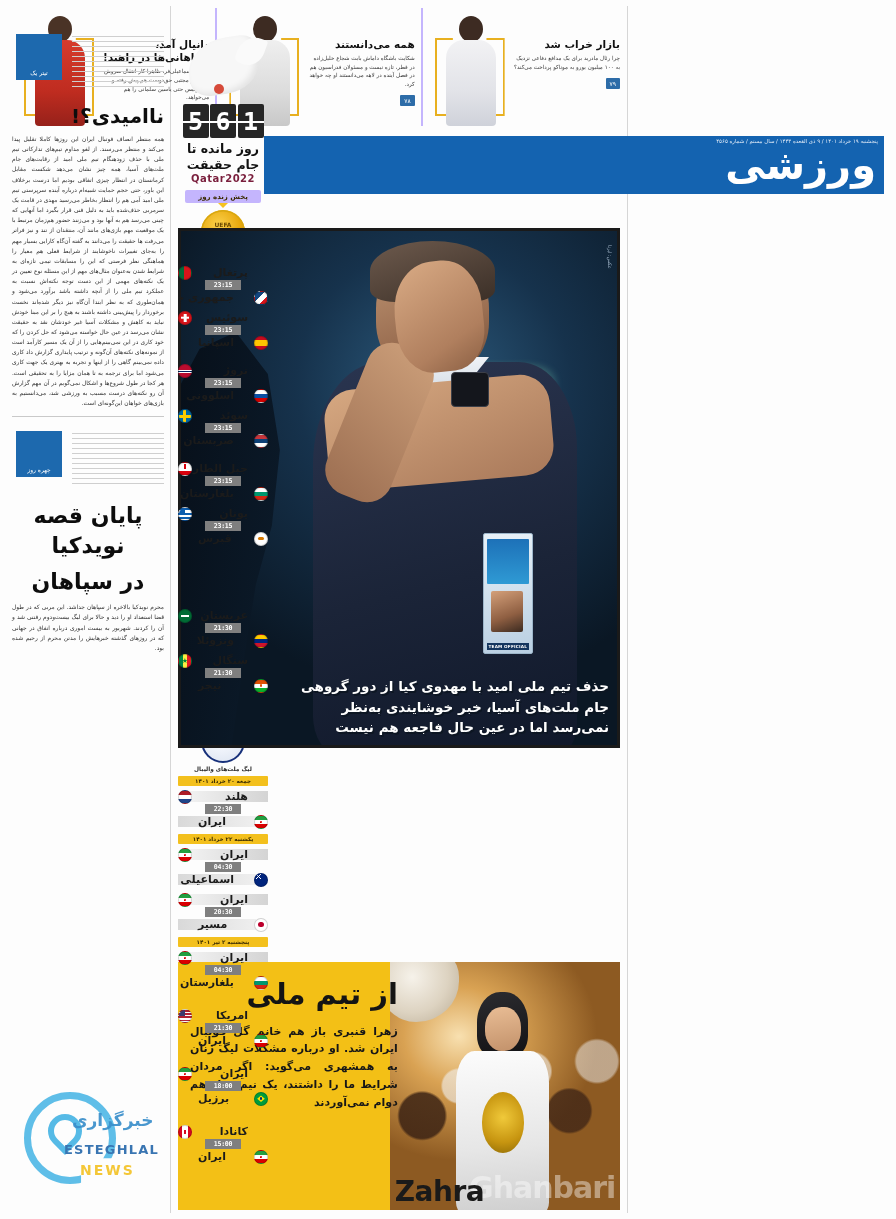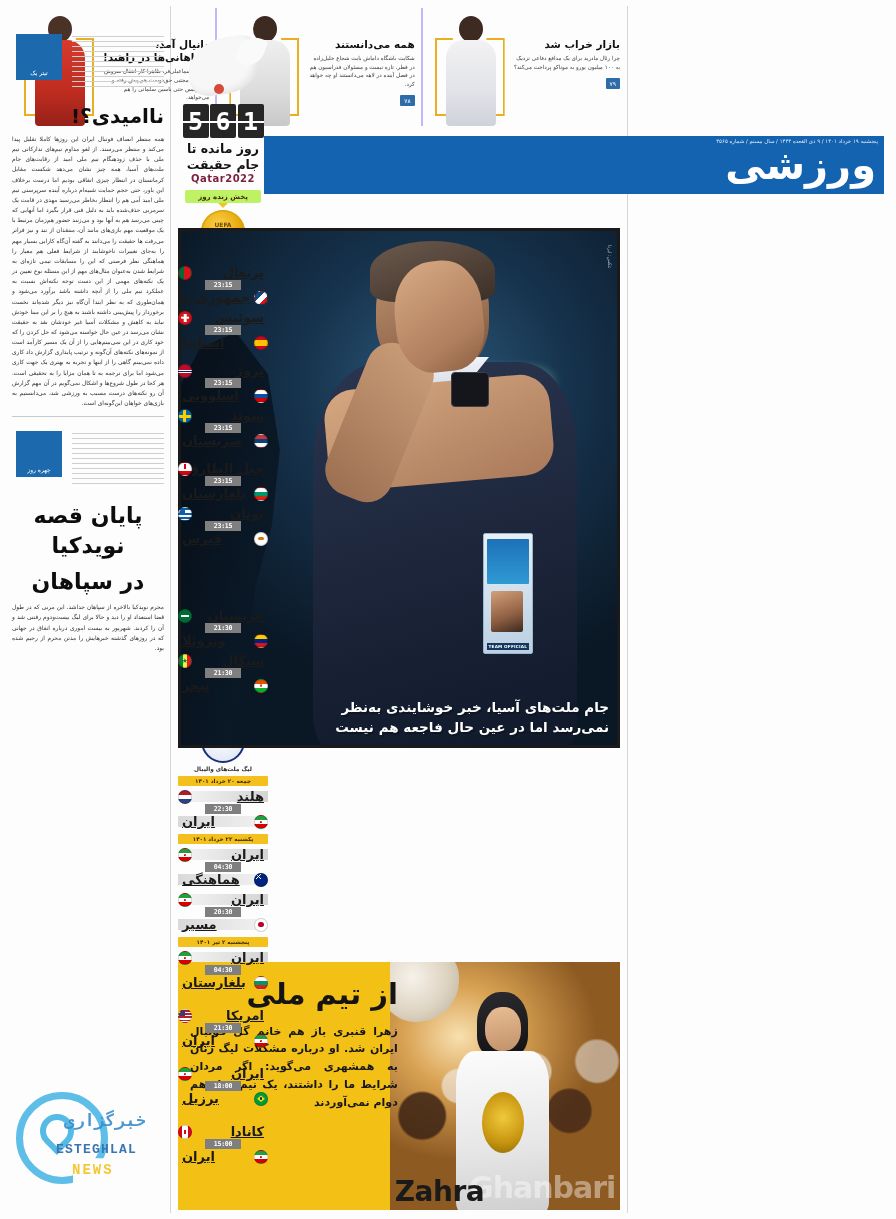--- a/index.html
+++ b/index.html
@@ -170,7 +170,7 @@
   }
   .live-badge {
     margin: 6px auto 0 auto; width: 76px;
-    background: #bef264; color: #3a2a00;
+    background: #c4b5fd; color: #3a2a00;
     font-size: 7px; text-align: center; padding: 2.5px 0;
     border-radius: 2px; direction: rtl; font-weight: bold;
     position: relative;

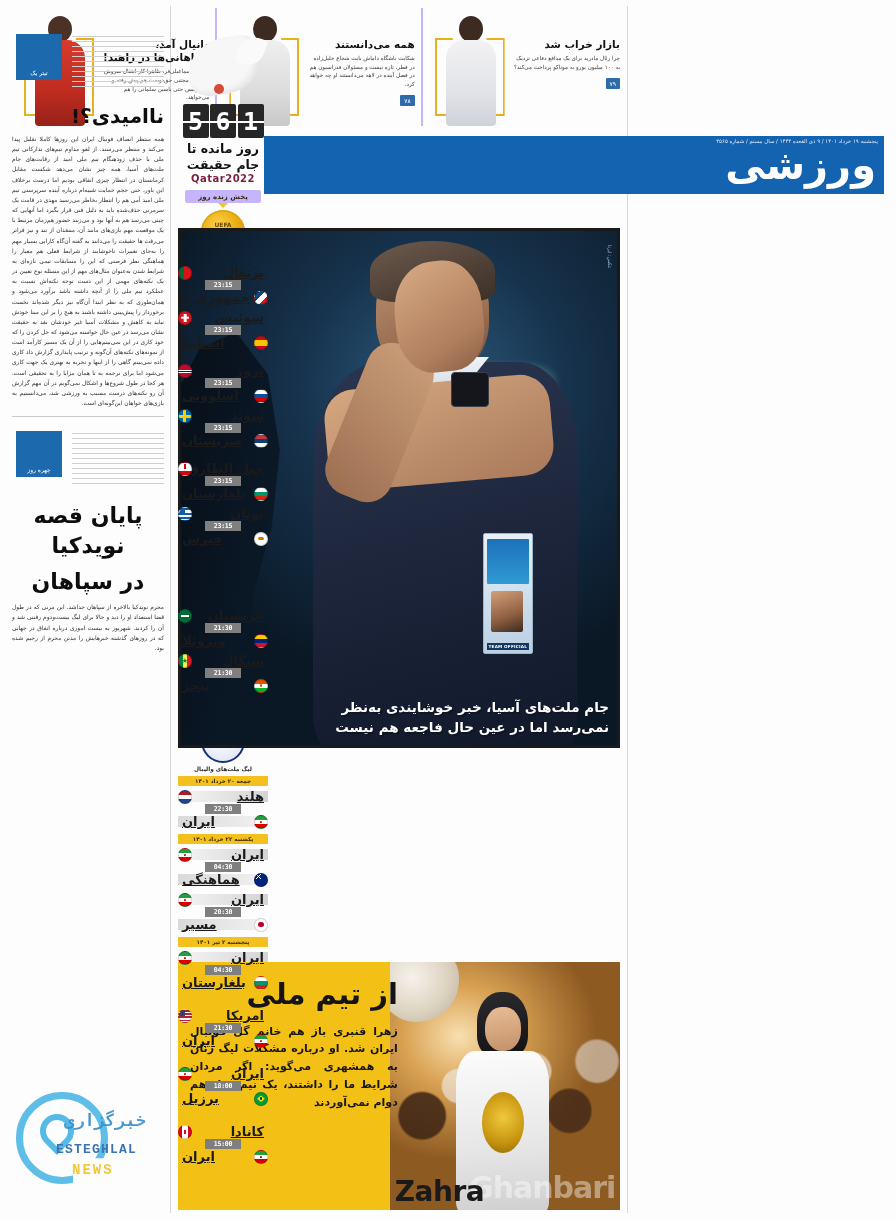--- a/index.html
+++ b/index.html
@@ -225,10 +225,10 @@
   }
   .team-name {
     position: relative; z-index: 2;
-    font-size: 13px; color: #1b1b1b; direction: rtl;
-    font-weight: bold; padding: 0 4px;
+    font-size: 11px; color: #1b1b1b; direction: rtl;
+    font-weight: bold; padding: 0 20px;
     white-space: nowrap; overflow: hidden;
-    flex: 1; text-align: right; text-decoration: underline;
+    flex: 1; text-align: right;
   }
   .team-row.alt .team-name { text-align: left; }
   .flag {

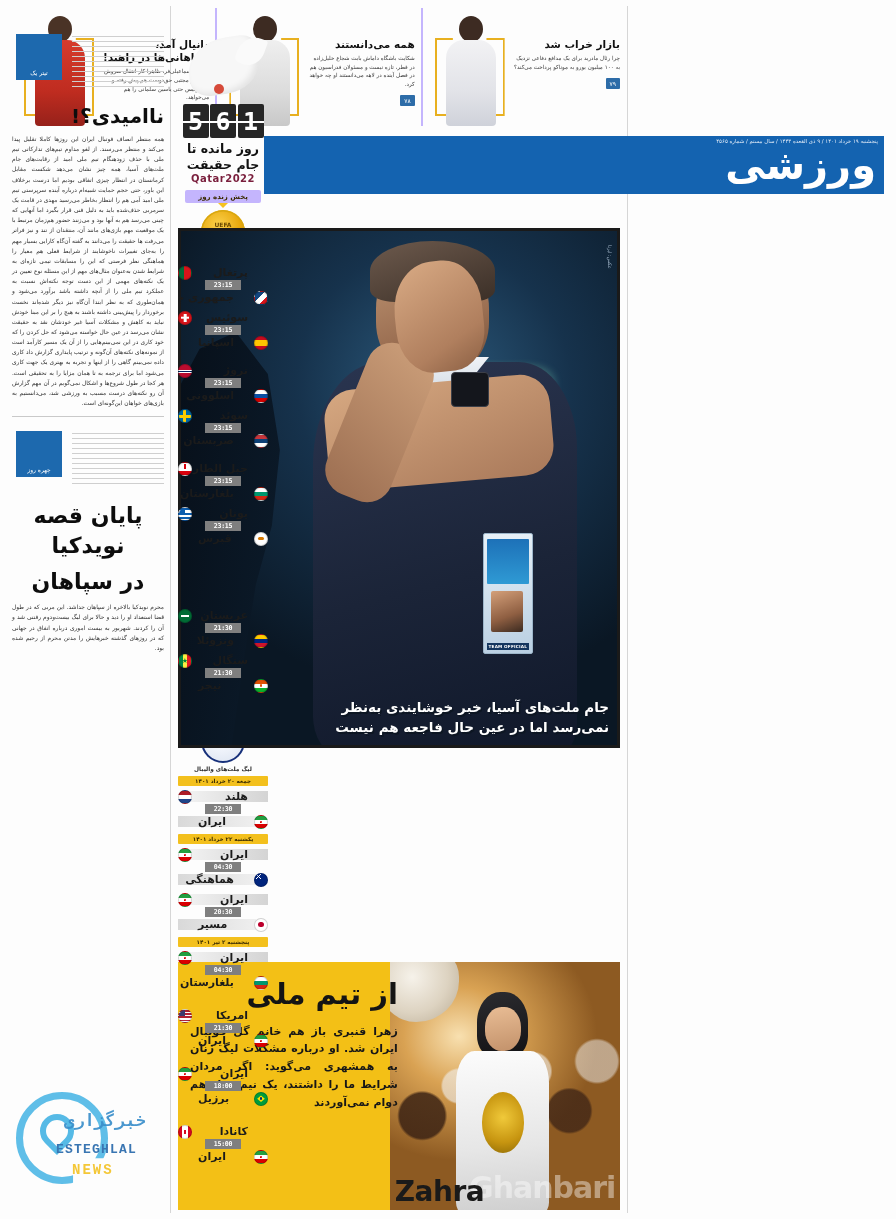--- a/index.html
+++ b/index.html
@@ -969,6 +969,7 @@
 
 
     <div class="lead-sub">
+      <p>حذف تیم ملی امید با مهدوی کیا از دور گروهی</p>
       <p>جام ملت‌های آسیا، خبر خوشایندی به‌نظر</p>
       <p>نمی‌رسد اما در عین حال فاجعه هم نیست</p>
     </div>

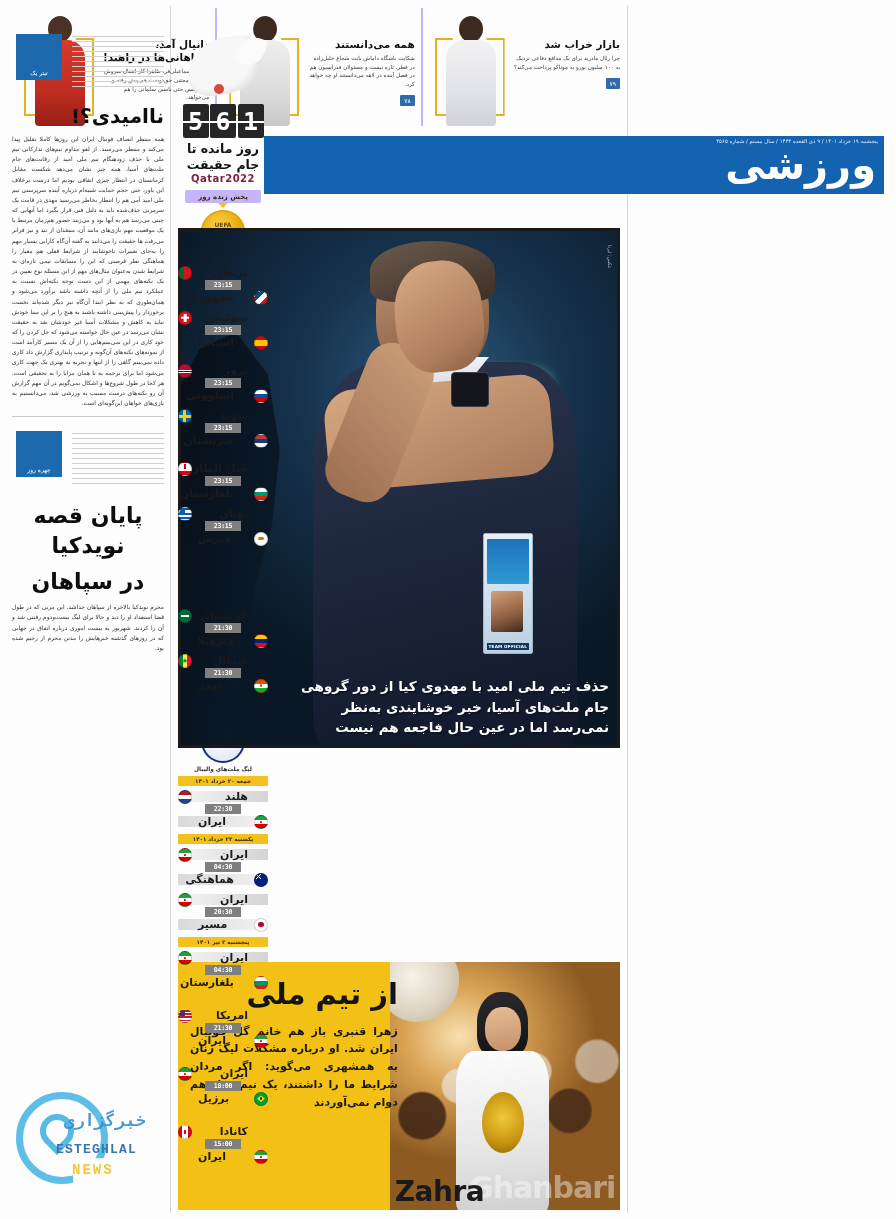--- a/index.html
+++ b/index.html
@@ -829,7 +829,7 @@
       <div class="team-row alt">
         <div class="bar"></div>
         <span class="flag f-australia"></span>
-        <span class="team-name">هماهنگی</span>
+        <span class="team-name">اسماعیلی</span>
       </div>
     </div>
 

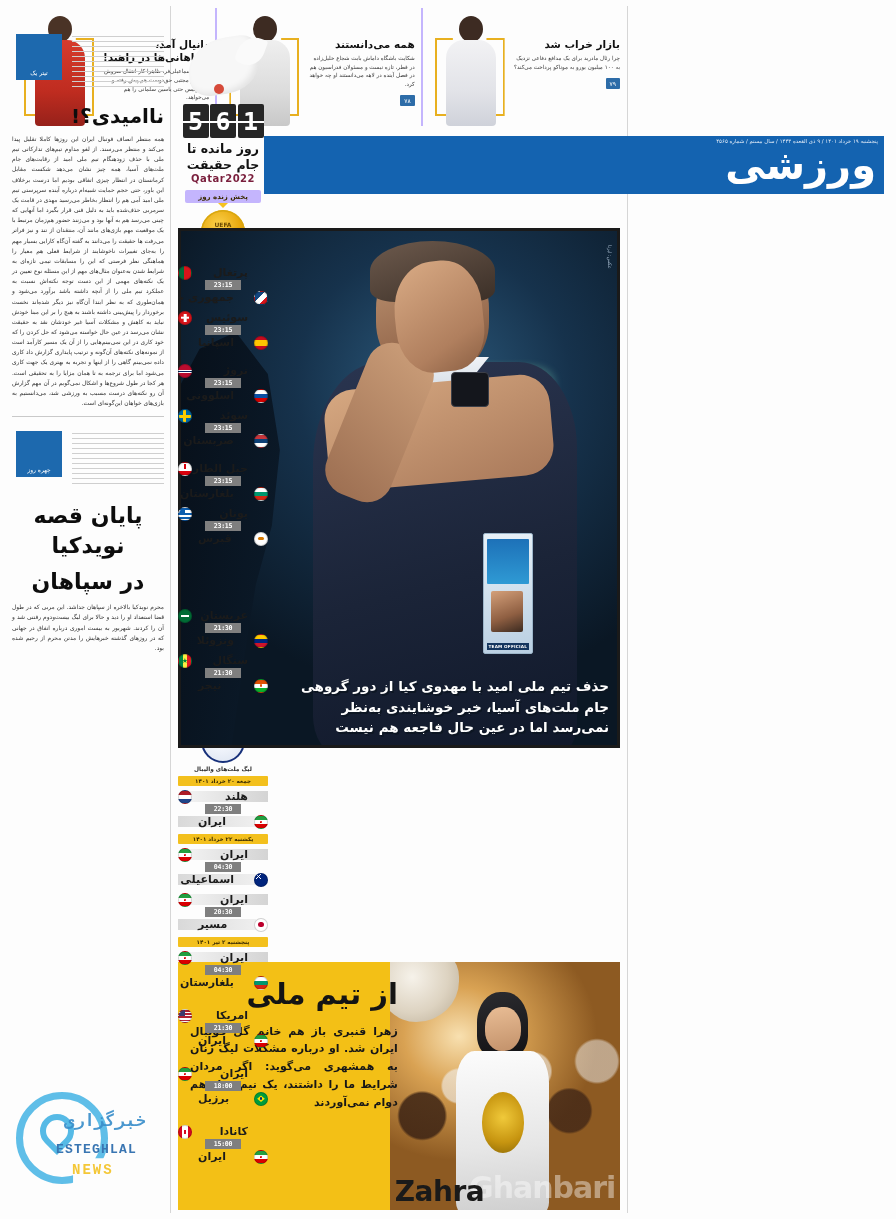--- a/index.html
+++ b/index.html
@@ -329,9 +329,9 @@
     border-top: 1px solid #c9c9c9; margin: 8px 0 8px 0;
   }
   .watermark {
-    position: absolute; left: 0; bottom: 0;
+    position: absolute; left: 8px; bottom: 0;
     width: 152px; height: 122px;
-    pointer-events: none; opacity: .88; font-family: Liberation Mono, monospace;
+    pointer-events: none; opacity: .88;
   }
   .wm-ring {
     position: absolute; left: 4px; top: 8px;

